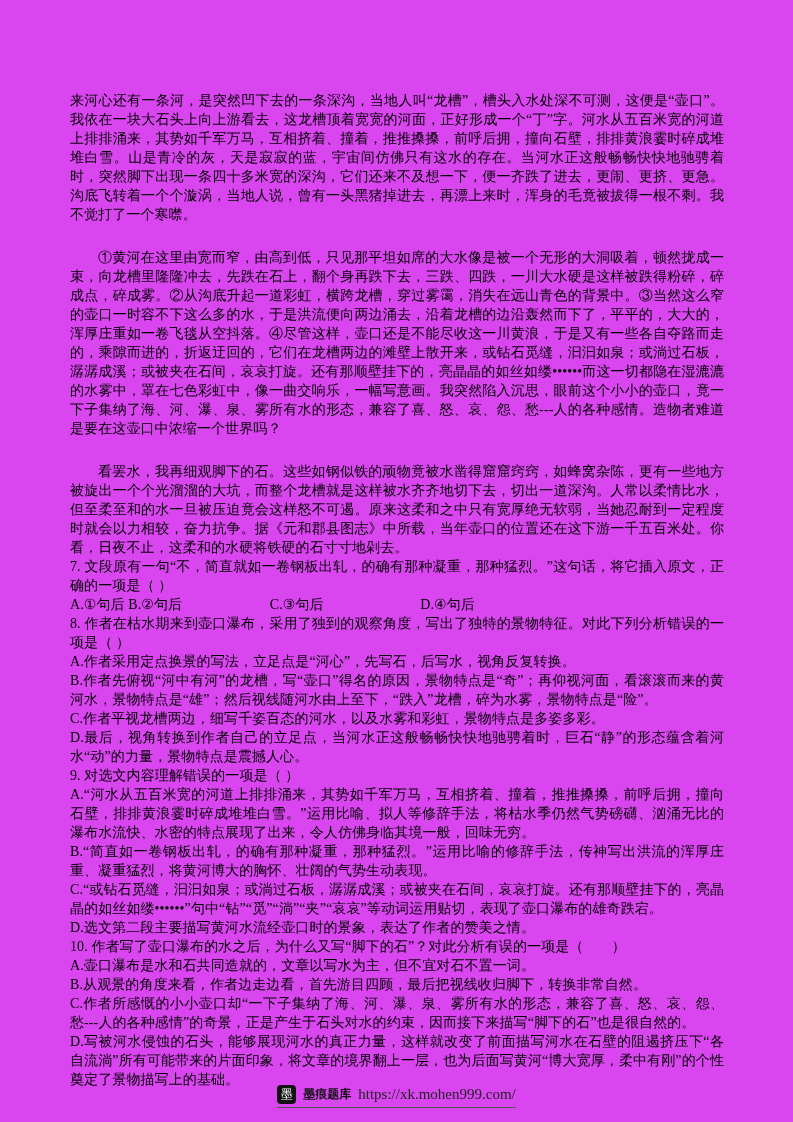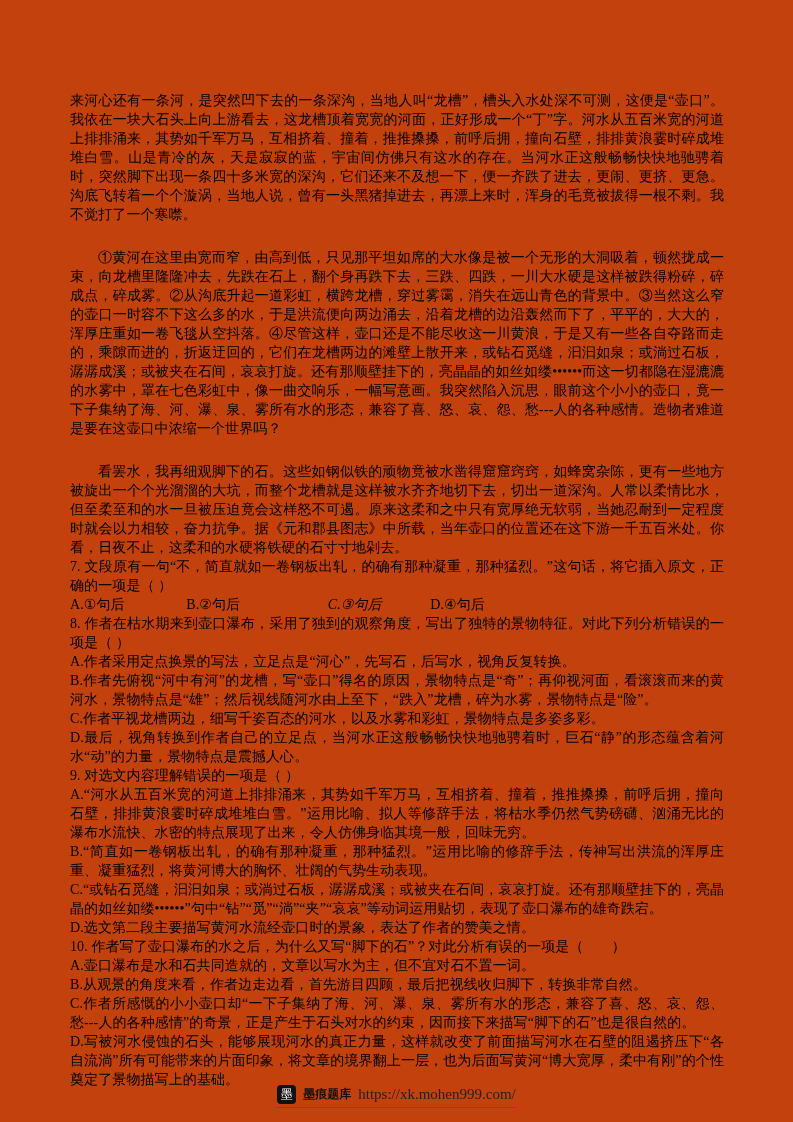--- a/index.html
+++ b/index.html
@@ -11,7 +11,7 @@
     color: #000;
     overflow: hidden;
   }
-  .page { position: absolute; inset: 0; background: #c2410c; }
+  .page { position: absolute; inset: 0; background: #d946ef; }
   .content {
     position: absolute;
     top: 91px; left: 70px;

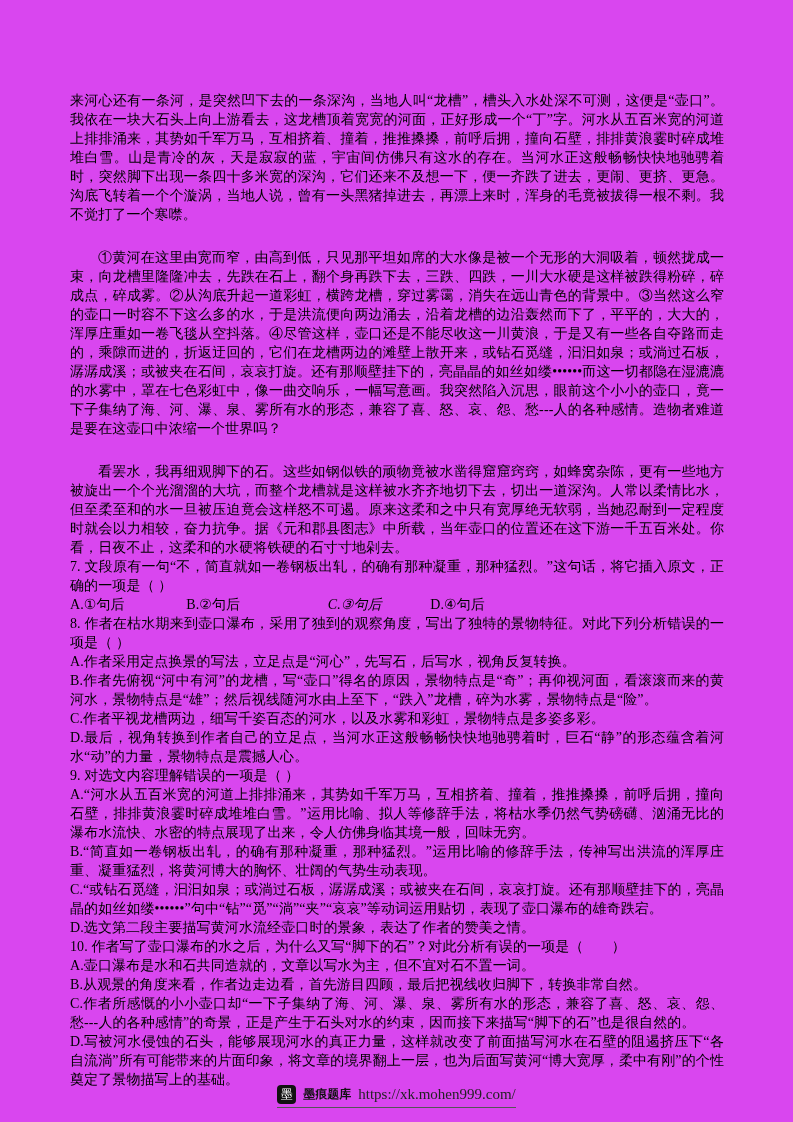--- a/index.html
+++ b/index.html
@@ -25,7 +25,7 @@
   p.indent { text-indent: 2em; margin-top: 24px; }
   .options-line { white-space: nowrap; }
   .options-line .opt { display: inline-block; }
-  .options-line .opt.g1 { margin-right: 58px; }
+  .options-line .opt.g1 { }
   .options-line .opt.g2 { margin-right: 84px; }
   .options-line .opt.g3 { margin-right: 45px; font-style: italic; }
   .footer {

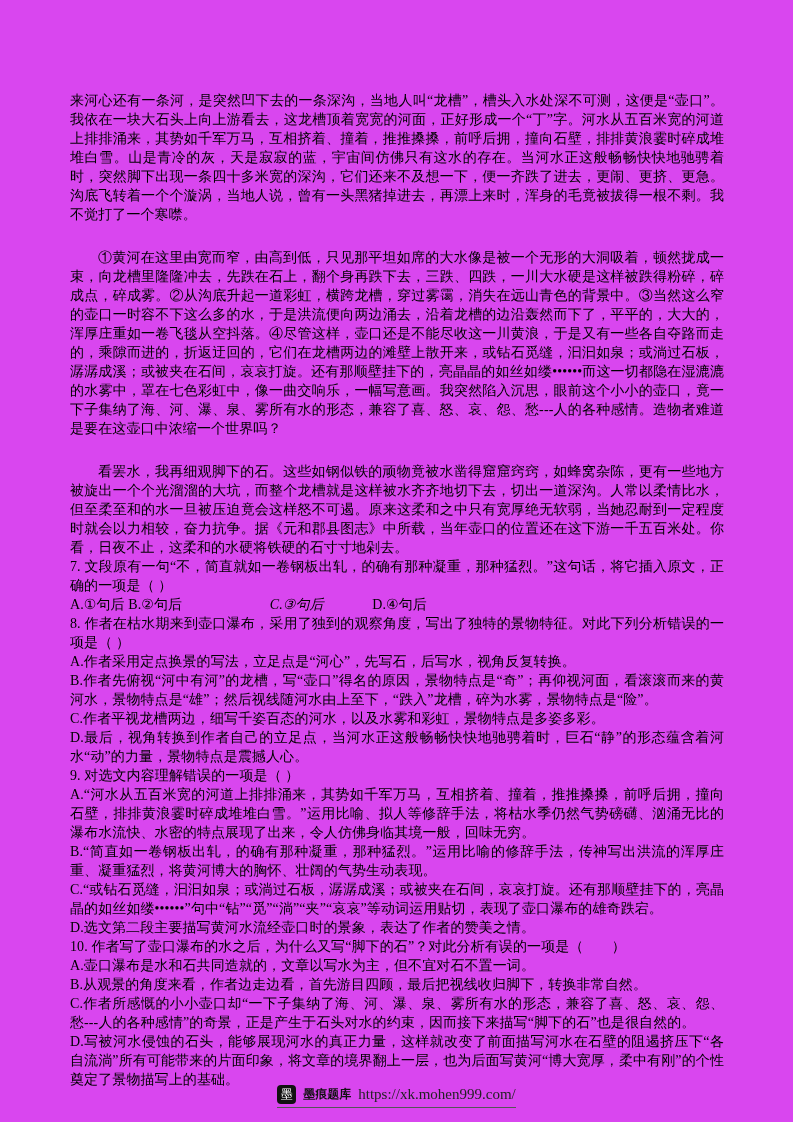--- a/index.html
+++ b/index.html
@@ -27,7 +27,7 @@
   .options-line .opt { display: inline-block; }
   .options-line .opt.g1 { }
   .options-line .opt.g2 { margin-right: 84px; }
-  .options-line .opt.g3 { margin-right: 45px; font-style: italic; }
+  .options-line .opt.g3 { margin-right: 93px; }
   .footer {
     position: absolute;
     bottom: 14px; left: 0; right: 0;

